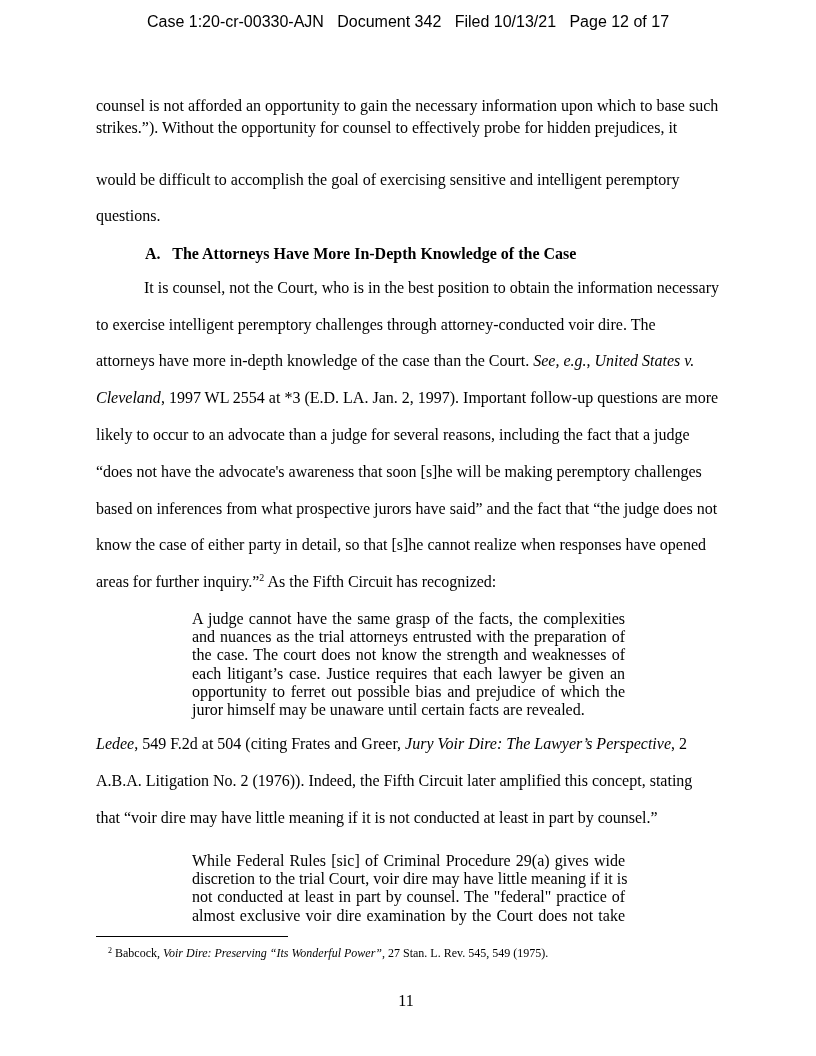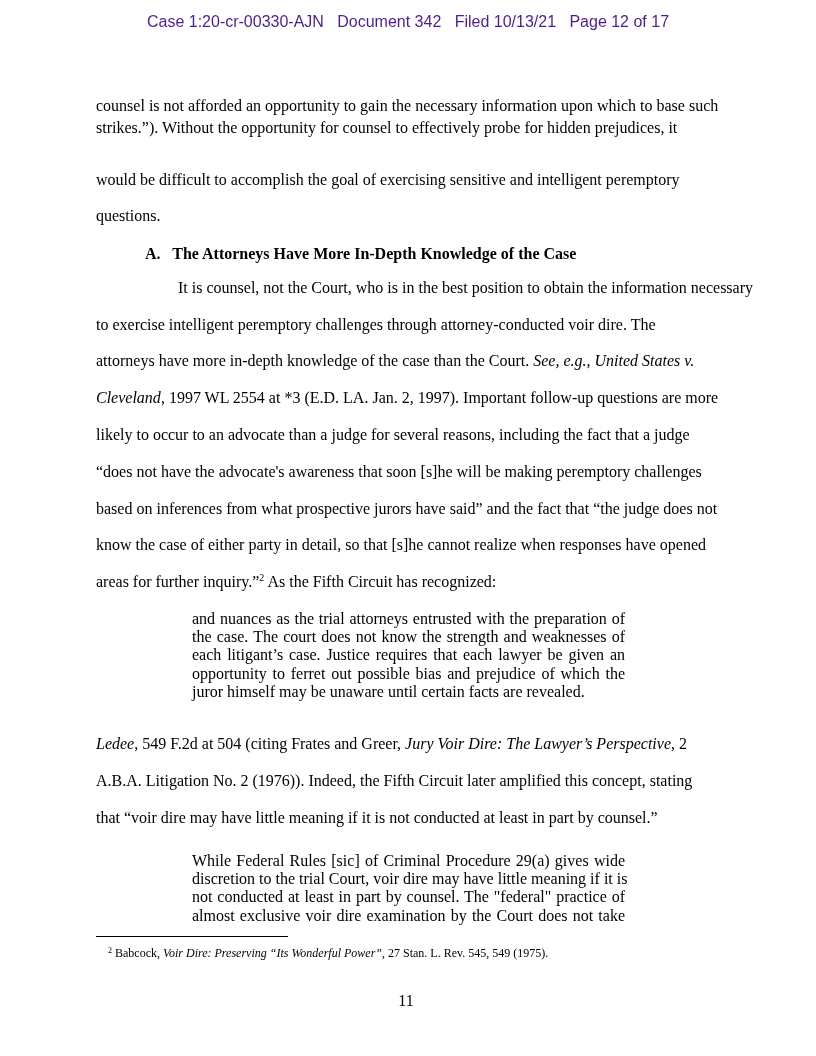--- a/index.html
+++ b/index.html
@@ -7,7 +7,7 @@
          font-family: "Liberation Serif", "DejaVu Serif", serif; color: #000; }
   .header { position: absolute; top: 13px; left: 0; width: 816px; text-align: center;
             font-family: "Liberation Sans", "DejaVu Sans", sans-serif; font-size: 16px;
-            color: #4c1d95; white-space: pre; }
+            color: #000000; white-space: pre; }
   .line { position: absolute; left: 96px; font-size: 16px; white-space: nowrap; line-height: 1; }
   .indent { left: 144px; margin-left: 34px; }
   .heading { font-weight: bold; left: 145px; }

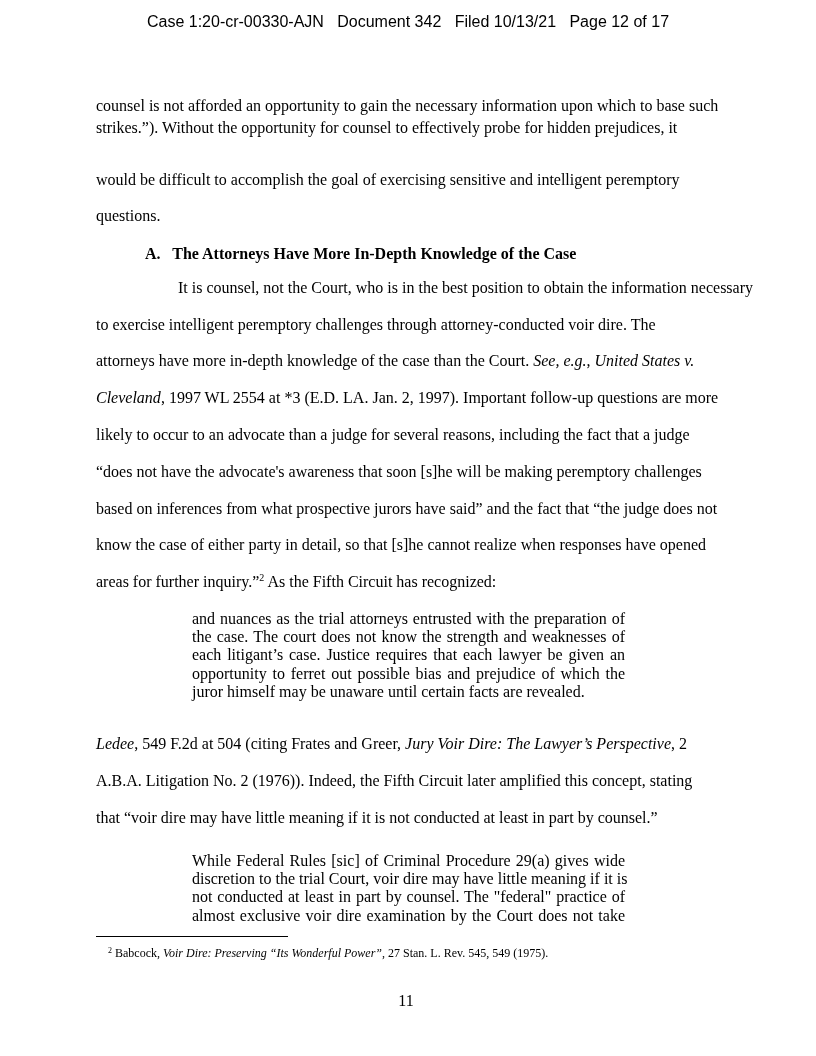--- a/index.html
+++ b/index.html
@@ -9,7 +9,7 @@
             font-family: "Liberation Sans", "DejaVu Sans", sans-serif; font-size: 16px;
             color: #000000; white-space: pre; }
   .line { position: absolute; left: 96px; font-size: 16px; white-space: nowrap; line-height: 1; }
-  .indent { left: 144px; margin-left: 34px; }
+  .indent { left: 144px; }
   .heading { font-weight: bold; left: 145px; }
   .bq { position: absolute; left: 192px; width: 433px; font-size: 16px; line-height: 18.2px;
         text-align: justify; }

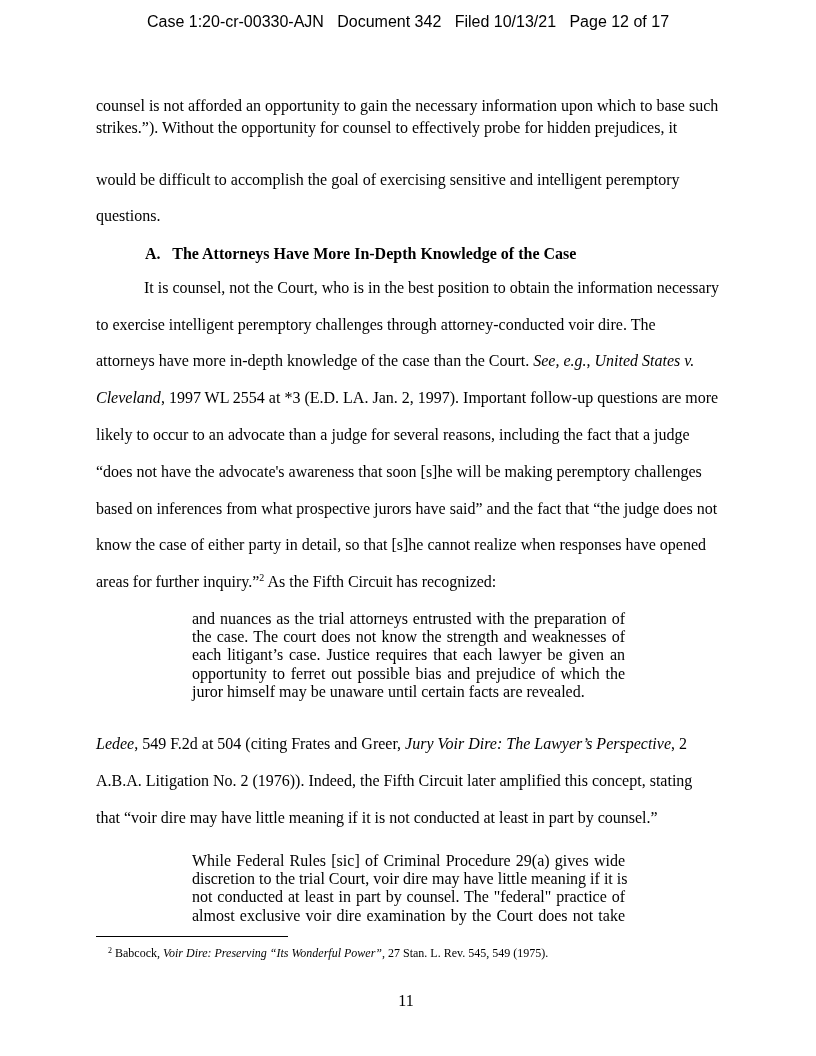--- a/index.html
+++ b/index.html
@@ -45,6 +45,7 @@
 <div class="line" style="top:574px"><span>areas for further inquiry.”</span><sup>2</sup><span> As the Fifth Circuit has recognized:</span></div>
 
 <div class="bq" style="top:610px">
+  <span class="bq-line">A judge cannot have the same grasp of the facts, the complexities</span>
   <span class="bq-line">and nuances as the trial attorneys entrusted with the preparation of</span>
   <span class="bq-line">the case. The court does not know the strength and weaknesses of</span>
   <span class="bq-line">each litigant’s case.  Justice requires that each lawyer be given an</span>

